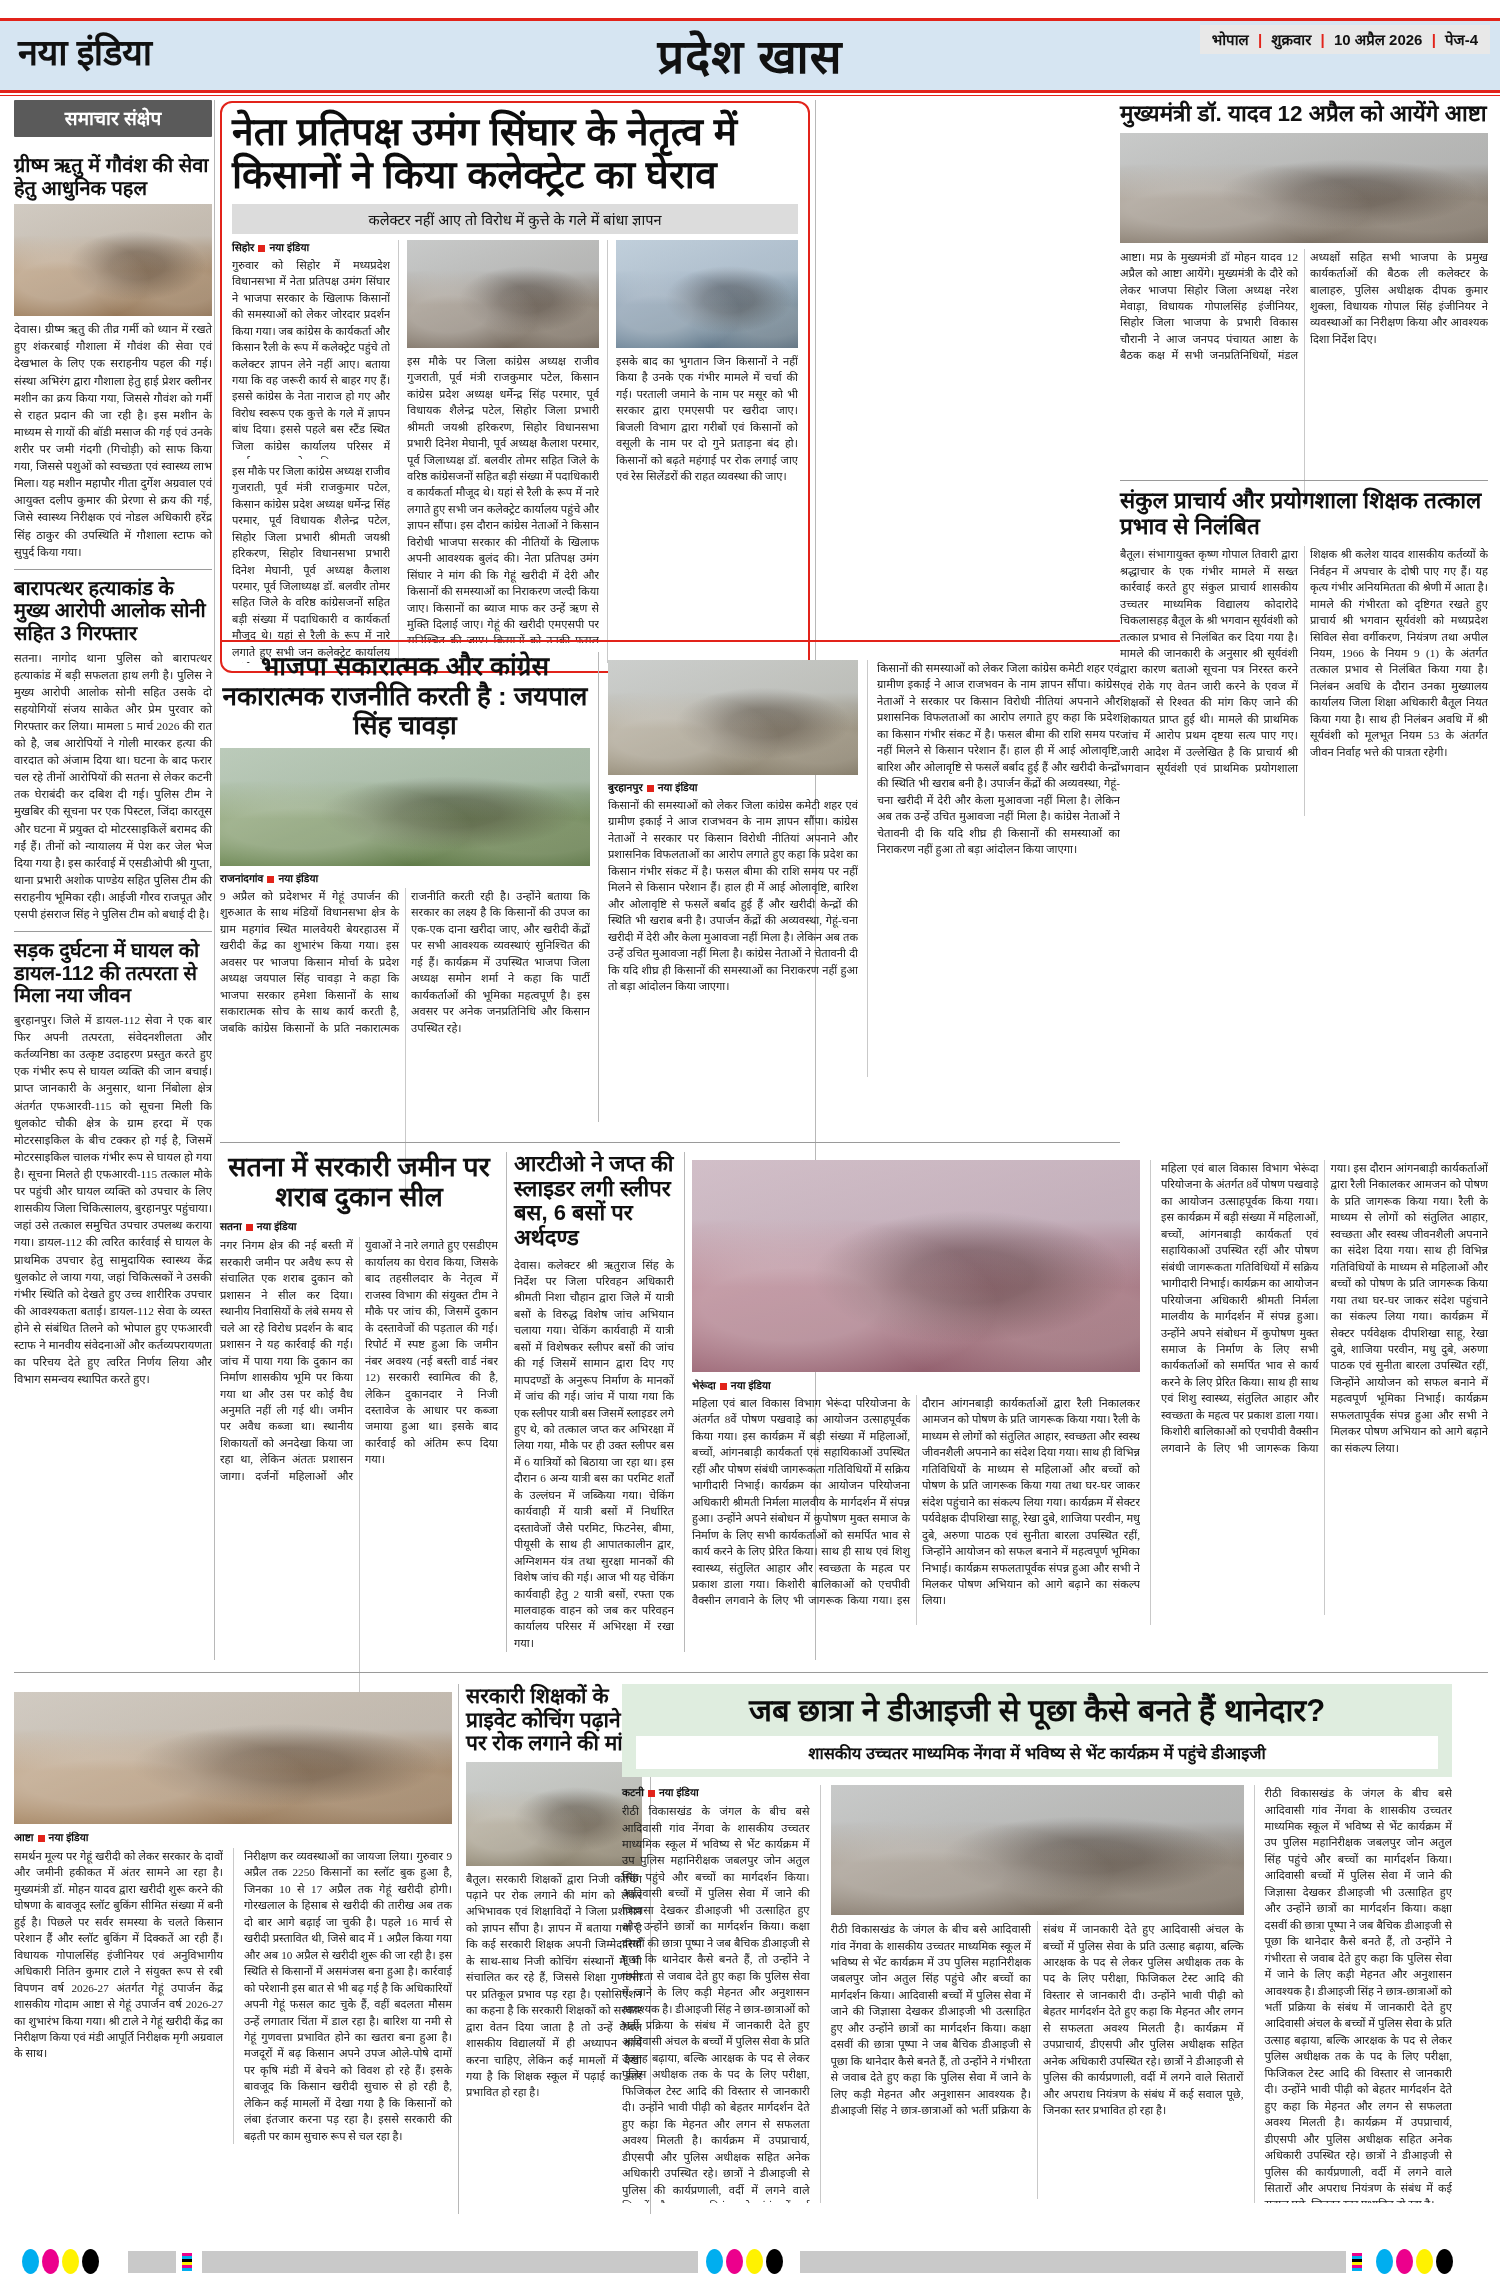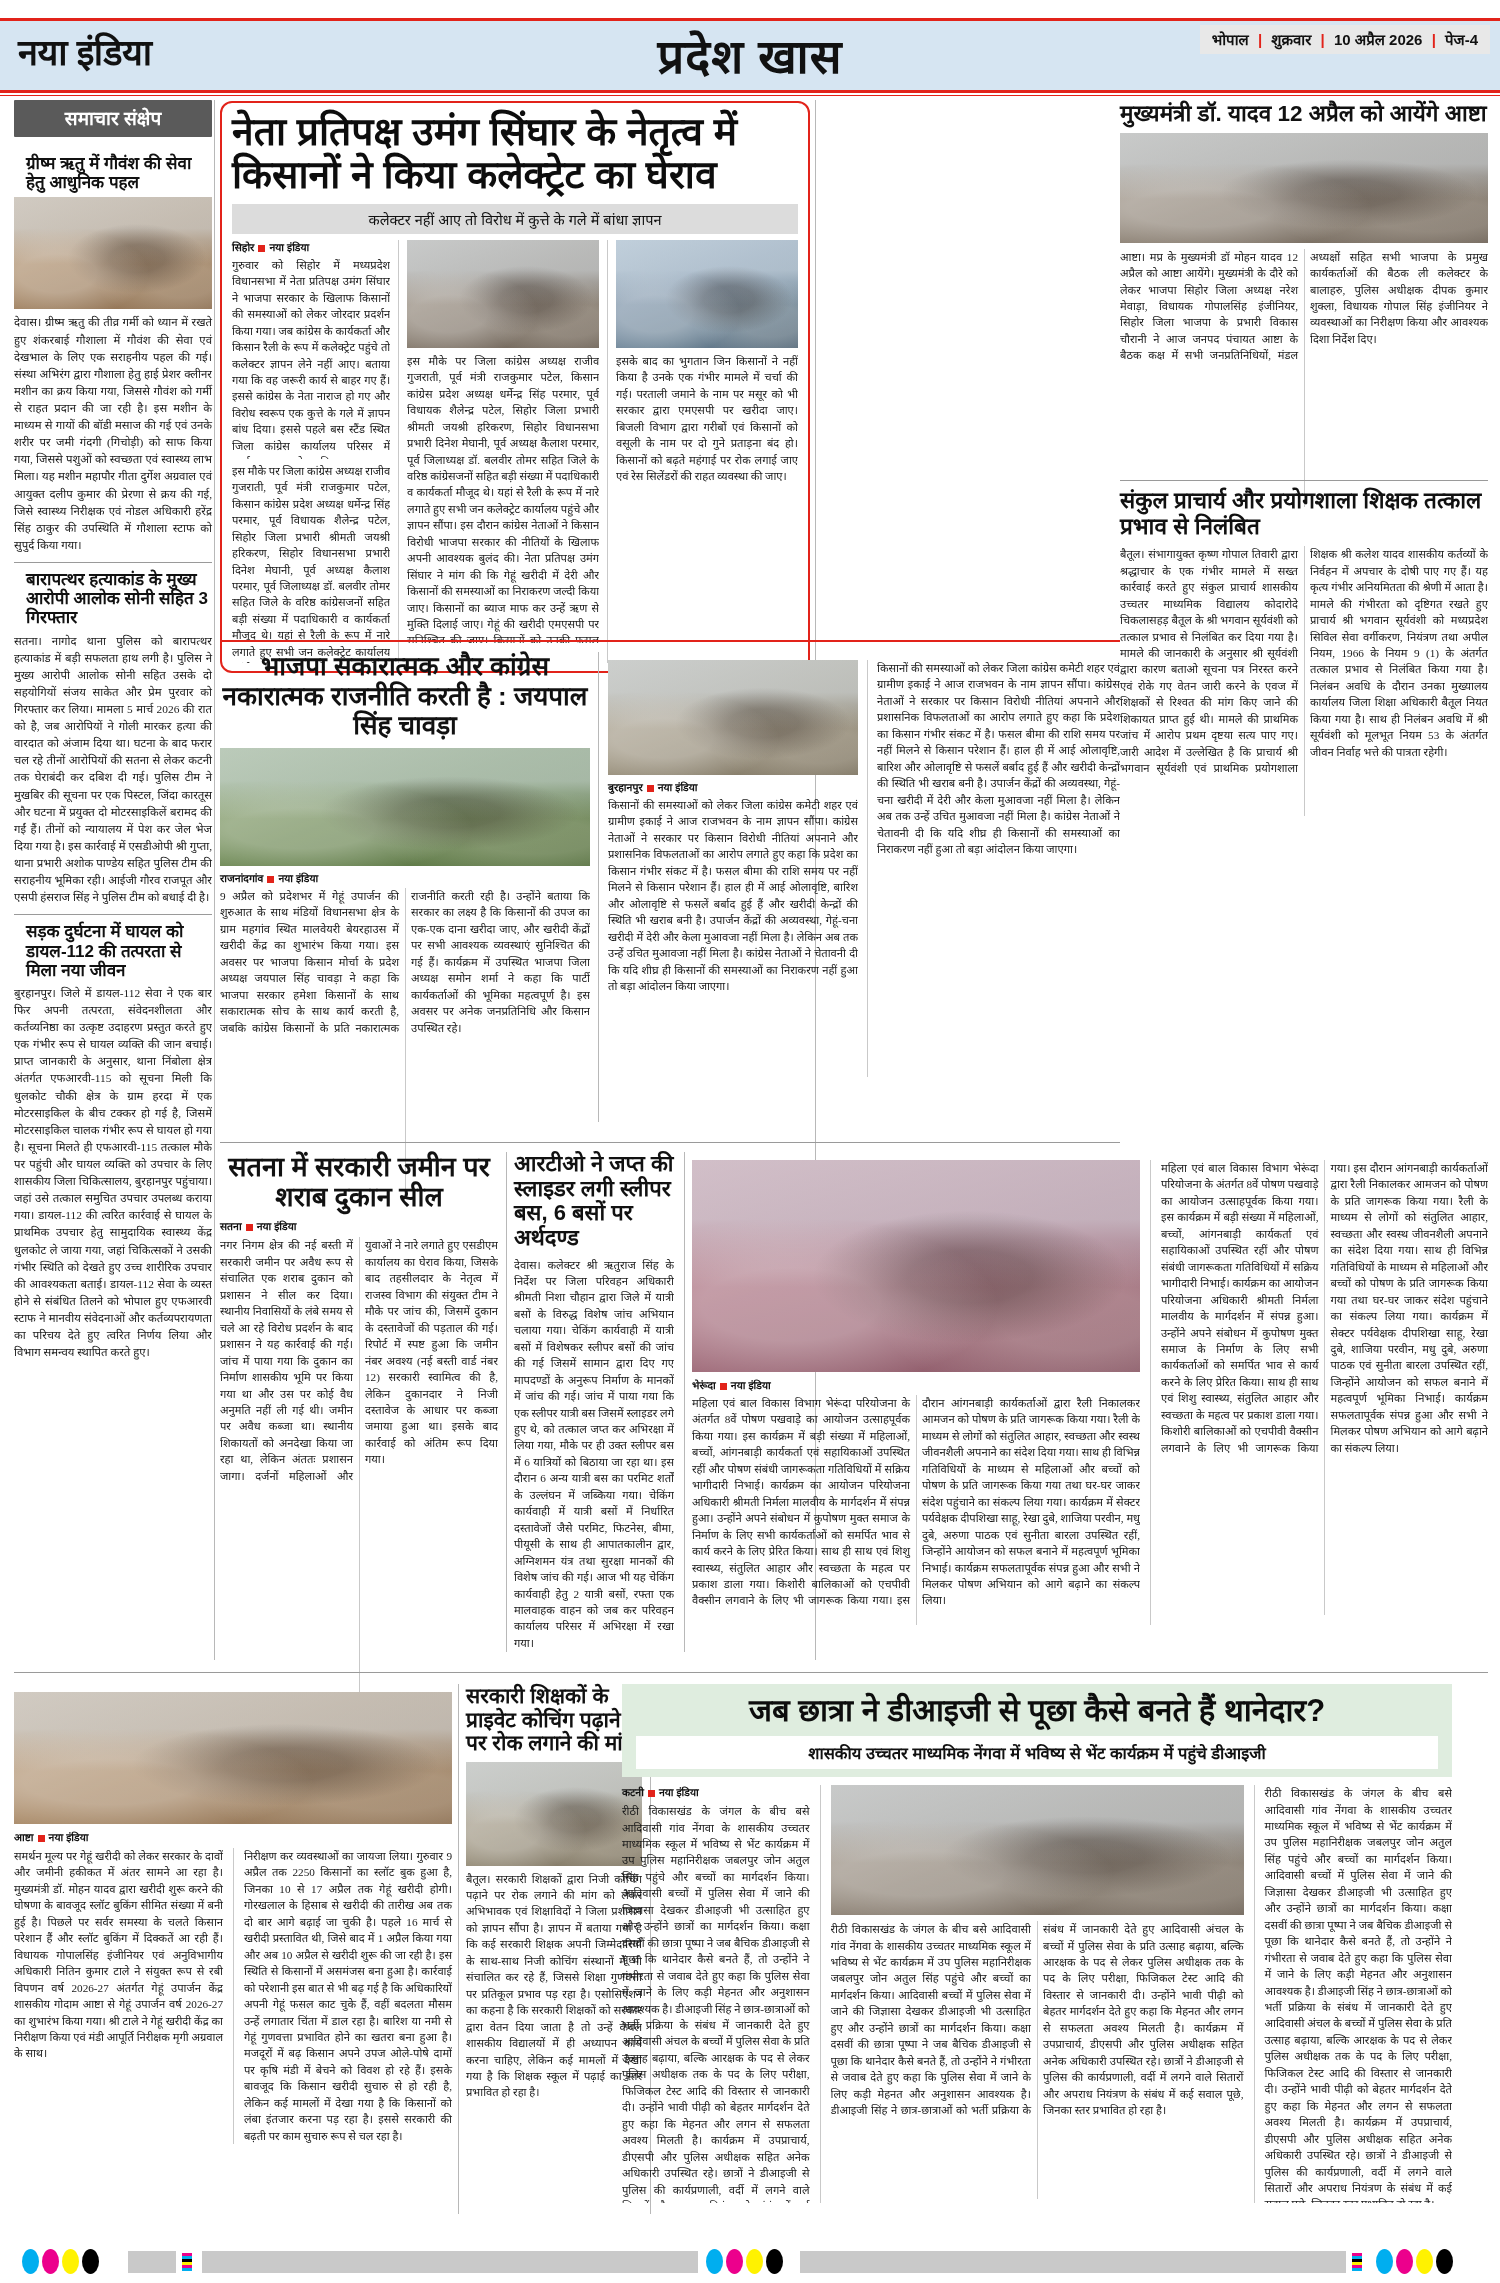--- a/index.html
+++ b/index.html
@@ -89,9 +89,8 @@
   }
   .sb-hl {
     font-family: "Liberation Sans", sans-serif;
-    font-weight: bold; font-size: 17px; line-height: 1.13; color: #111;
+    font-weight: bold; font-size: 20px; line-height: 1.13; color: #111;
     margin-bottom: 5px;
-    margin-left: 12px;
   }
   .sb-photo { width: 198px; height: 112px; margin-bottom: 5px; }
   .sb-body { font-size: 11.4px; line-height: 1.5; text-align: justify; }

